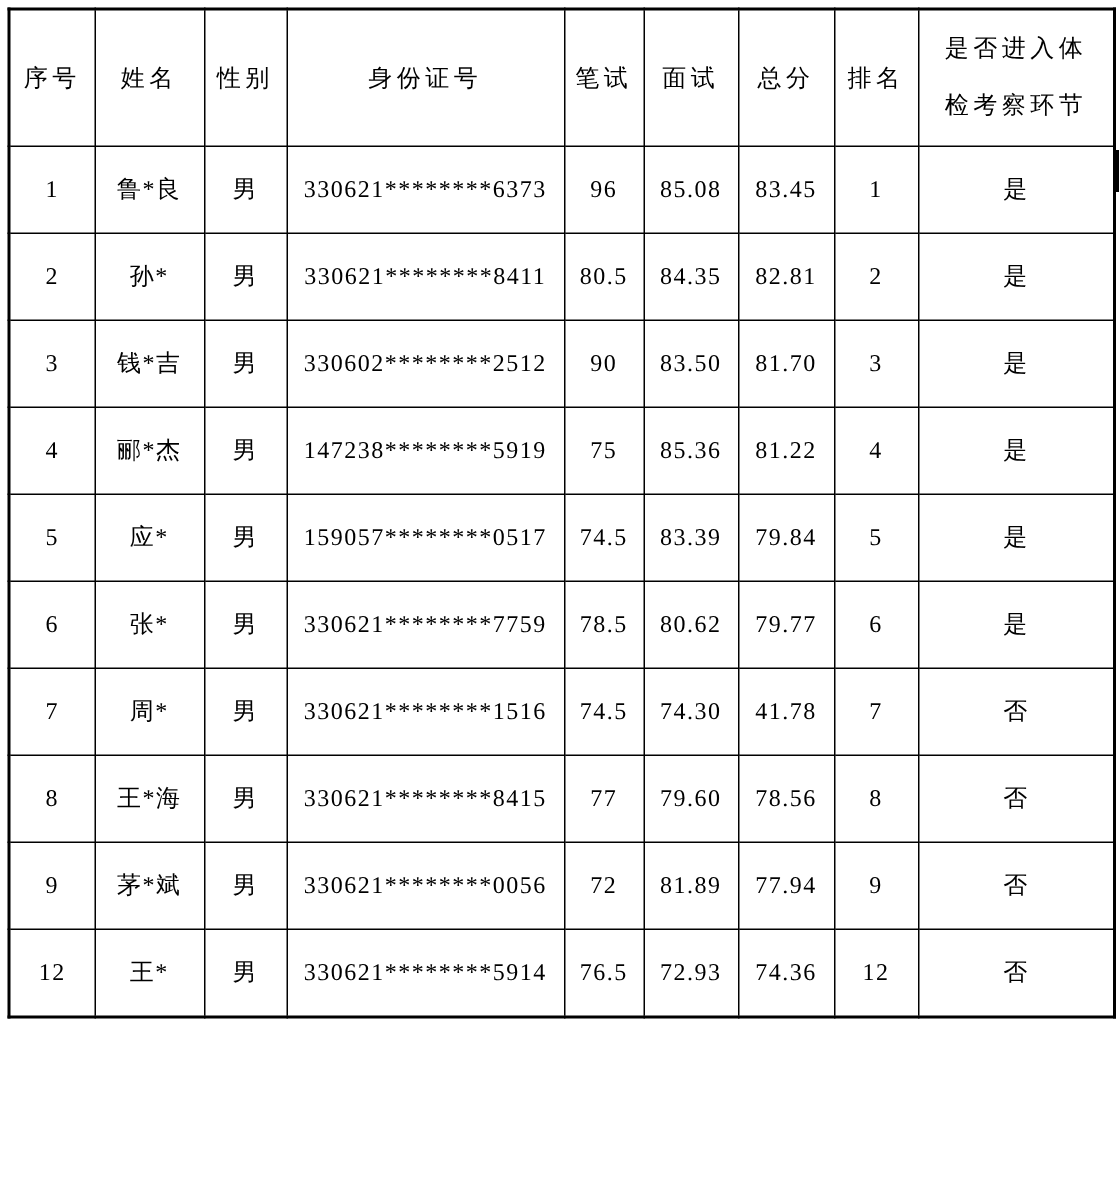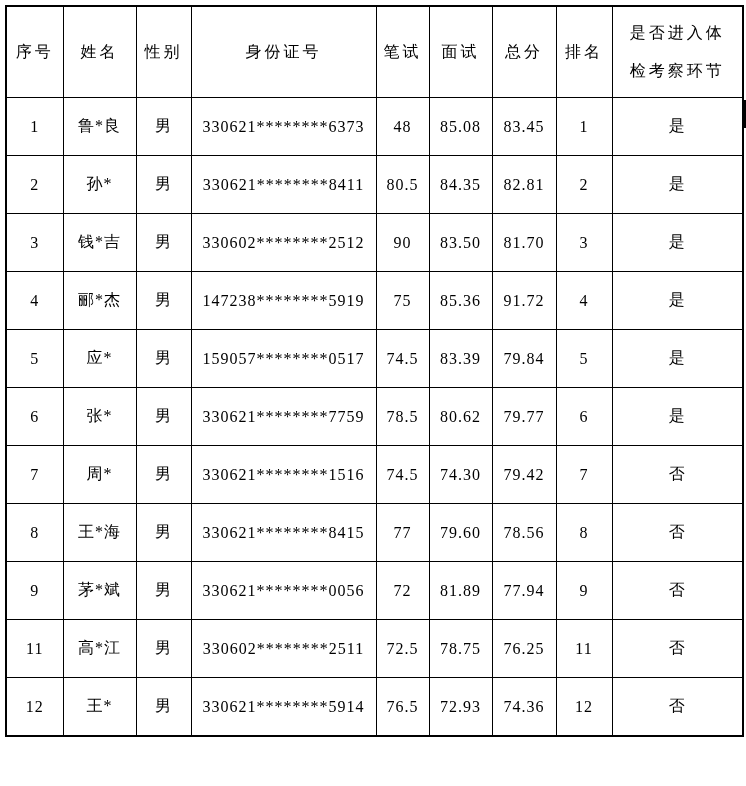--- a/index.html
+++ b/index.html
@@ -97,7 +97,7 @@
           <td>鲁*良</td>
           <td>男</td>
           <td>330621********6373</td>
-          <td>48</td>
+          <td>96</td>
           <td>85.08</td>
           <td>83.45</td>
           <td>1</td>

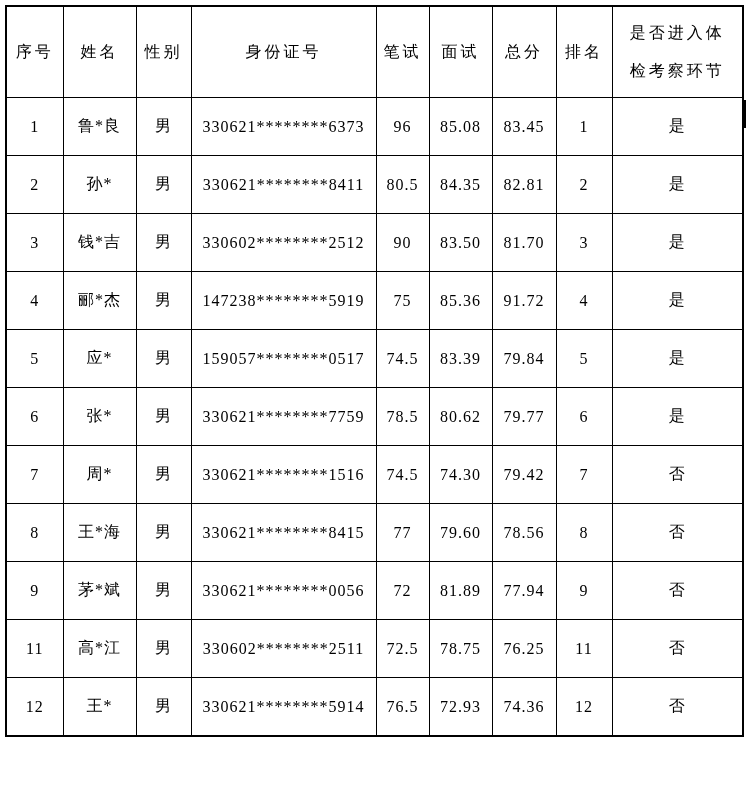--- a/index.html
+++ b/index.html
@@ -132,7 +132,7 @@
           <td>147238********5919</td>
           <td>75</td>
           <td>85.36</td>
-          <td>91.72</td>
+          <td>81.22</td>
           <td>4</td>
           <td>是</td>
         </tr>

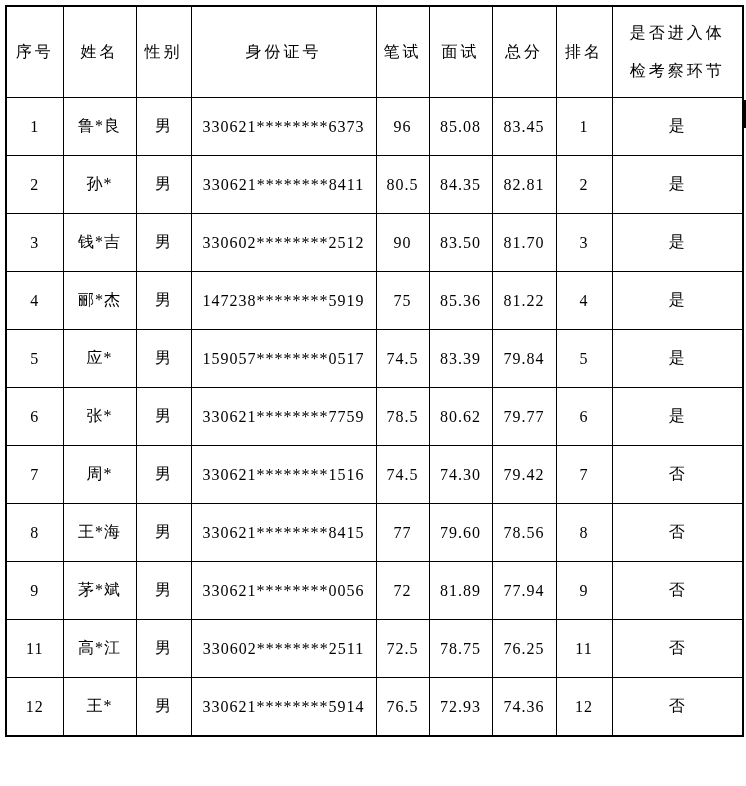--- a/index.html
+++ b/index.html
@@ -165,7 +165,7 @@
           <td>330621********1516</td>
           <td>74.5</td>
           <td>74.30</td>
-          <td>79.42</td>
+          <td>41.78</td>
           <td>7</td>
           <td>否</td>
         </tr>

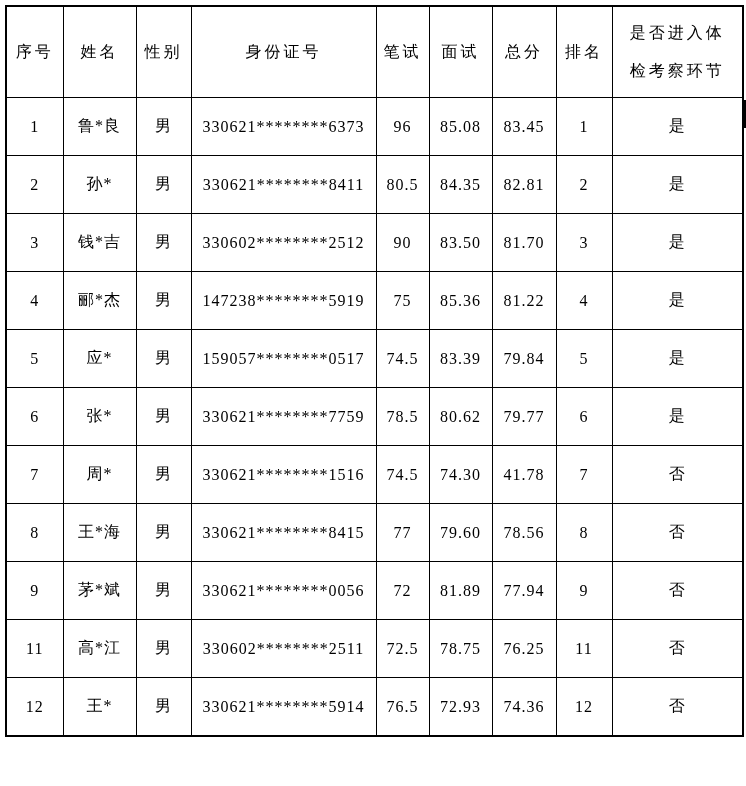--- a/index.html
+++ b/index.html
@@ -192,17 +192,6 @@
           <td>否</td>
         </tr>
         <tr>
-          <td>11</td>
-          <td>高*江</td>
-          <td>男</td>
-          <td>330602********2511</td>
-          <td>72.5</td>
-          <td>78.75</td>
-          <td>76.25</td>
-          <td>11</td>
-          <td>否</td>
-        </tr>
-        <tr>
           <td>12</td>
           <td>王*</td>
           <td>男</td>

